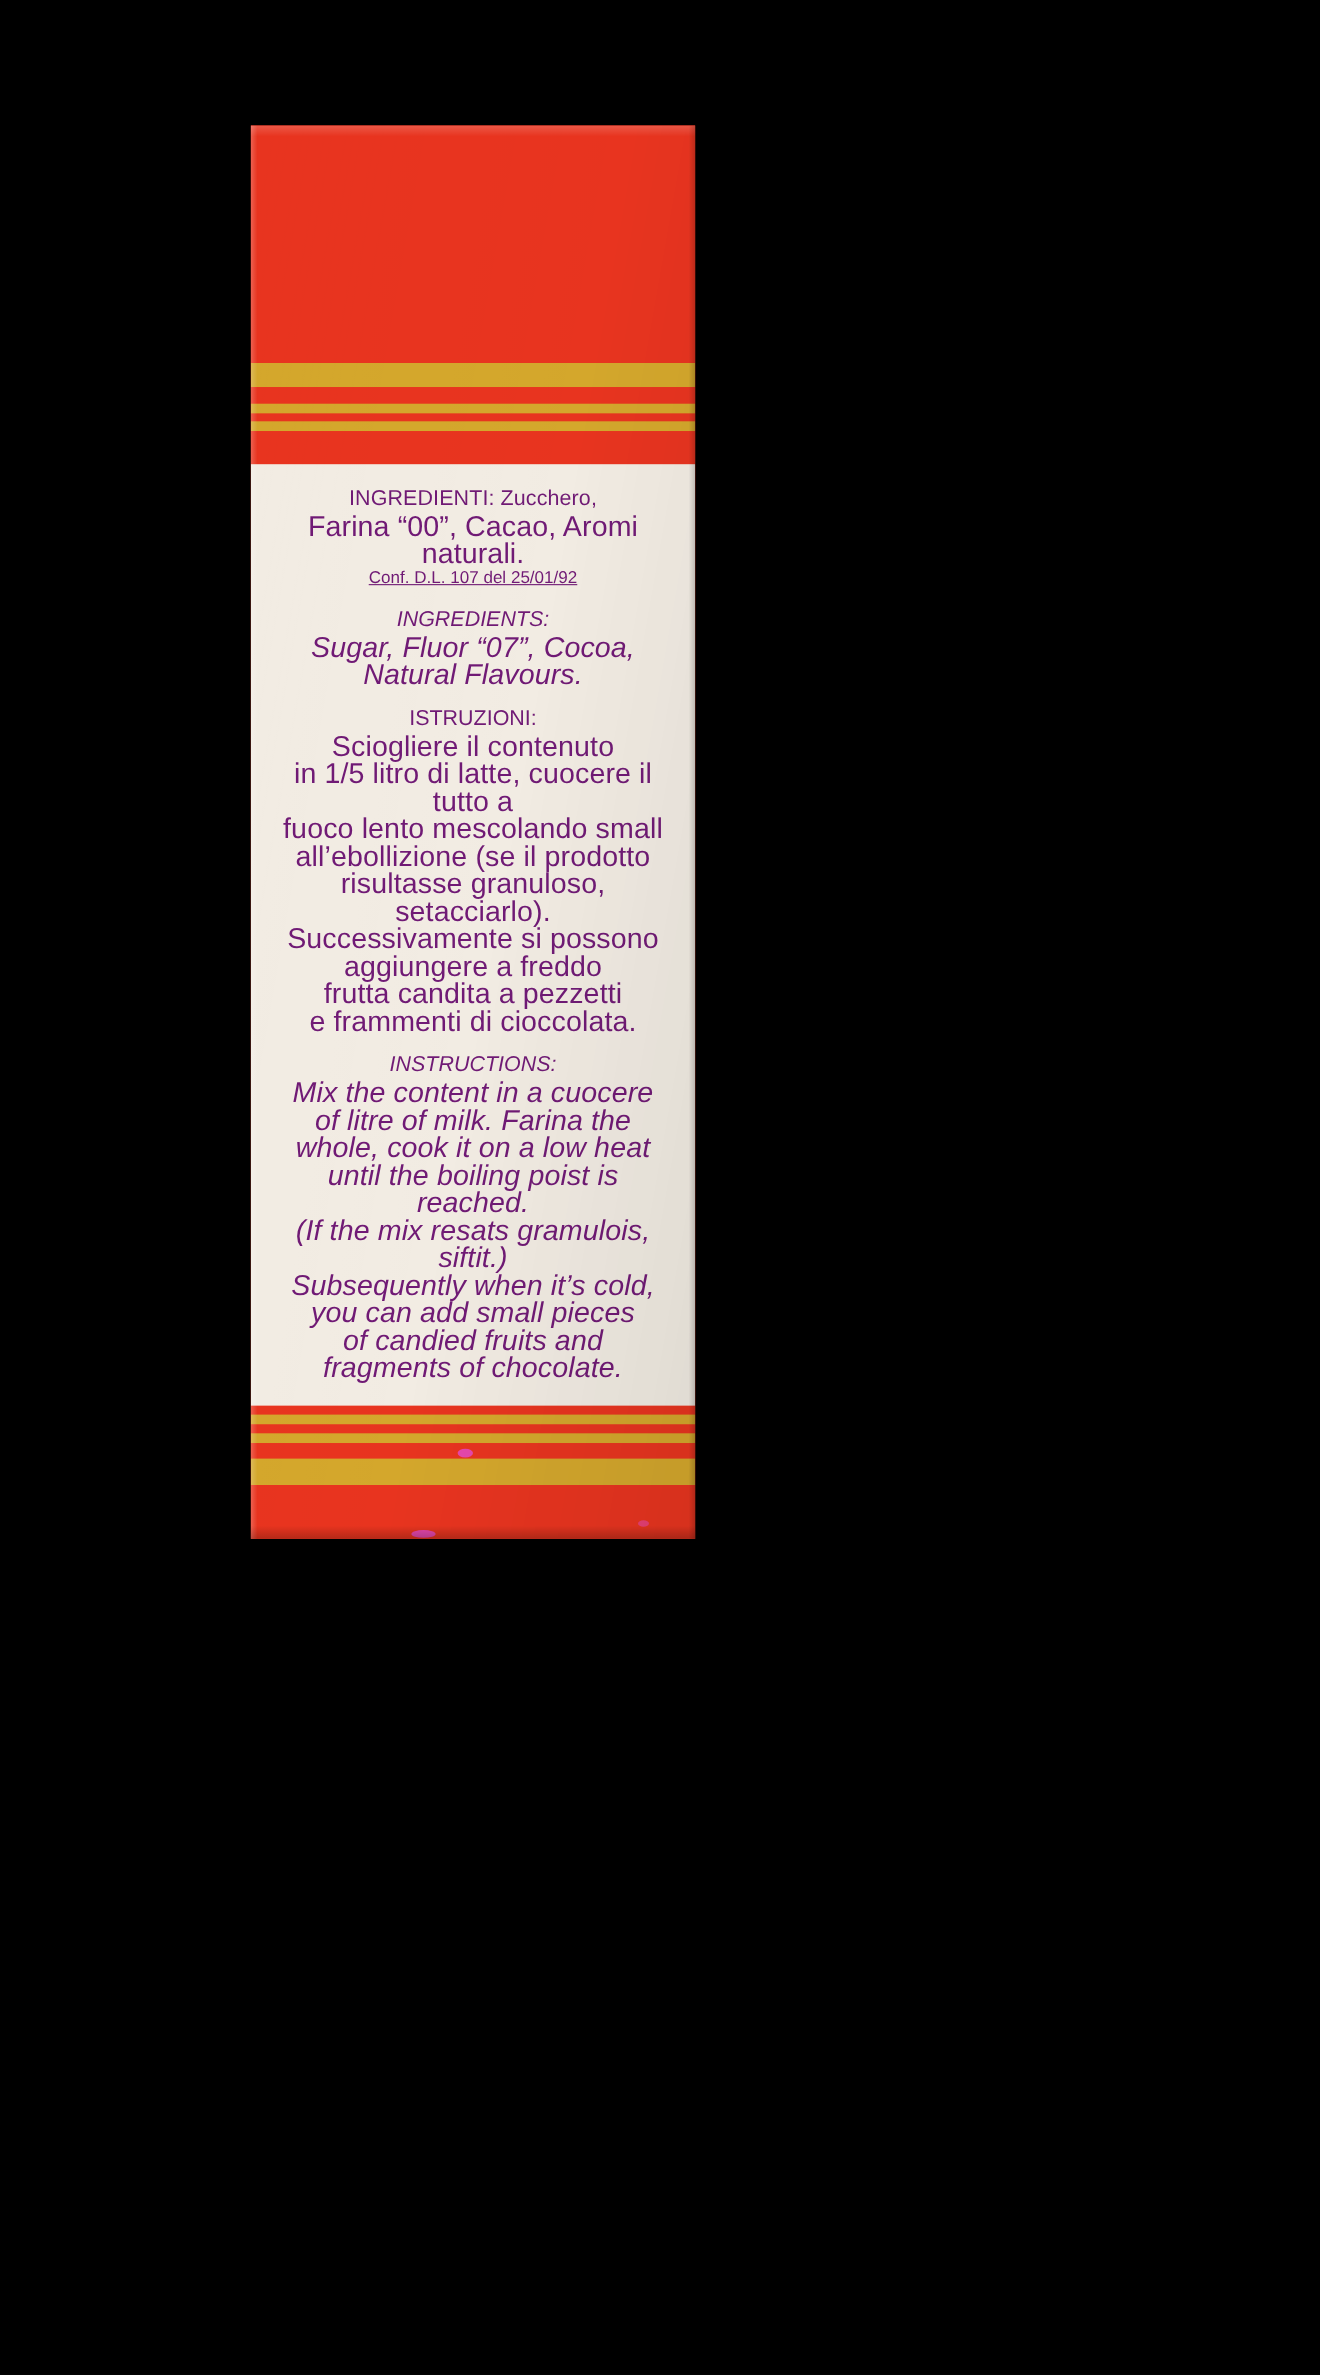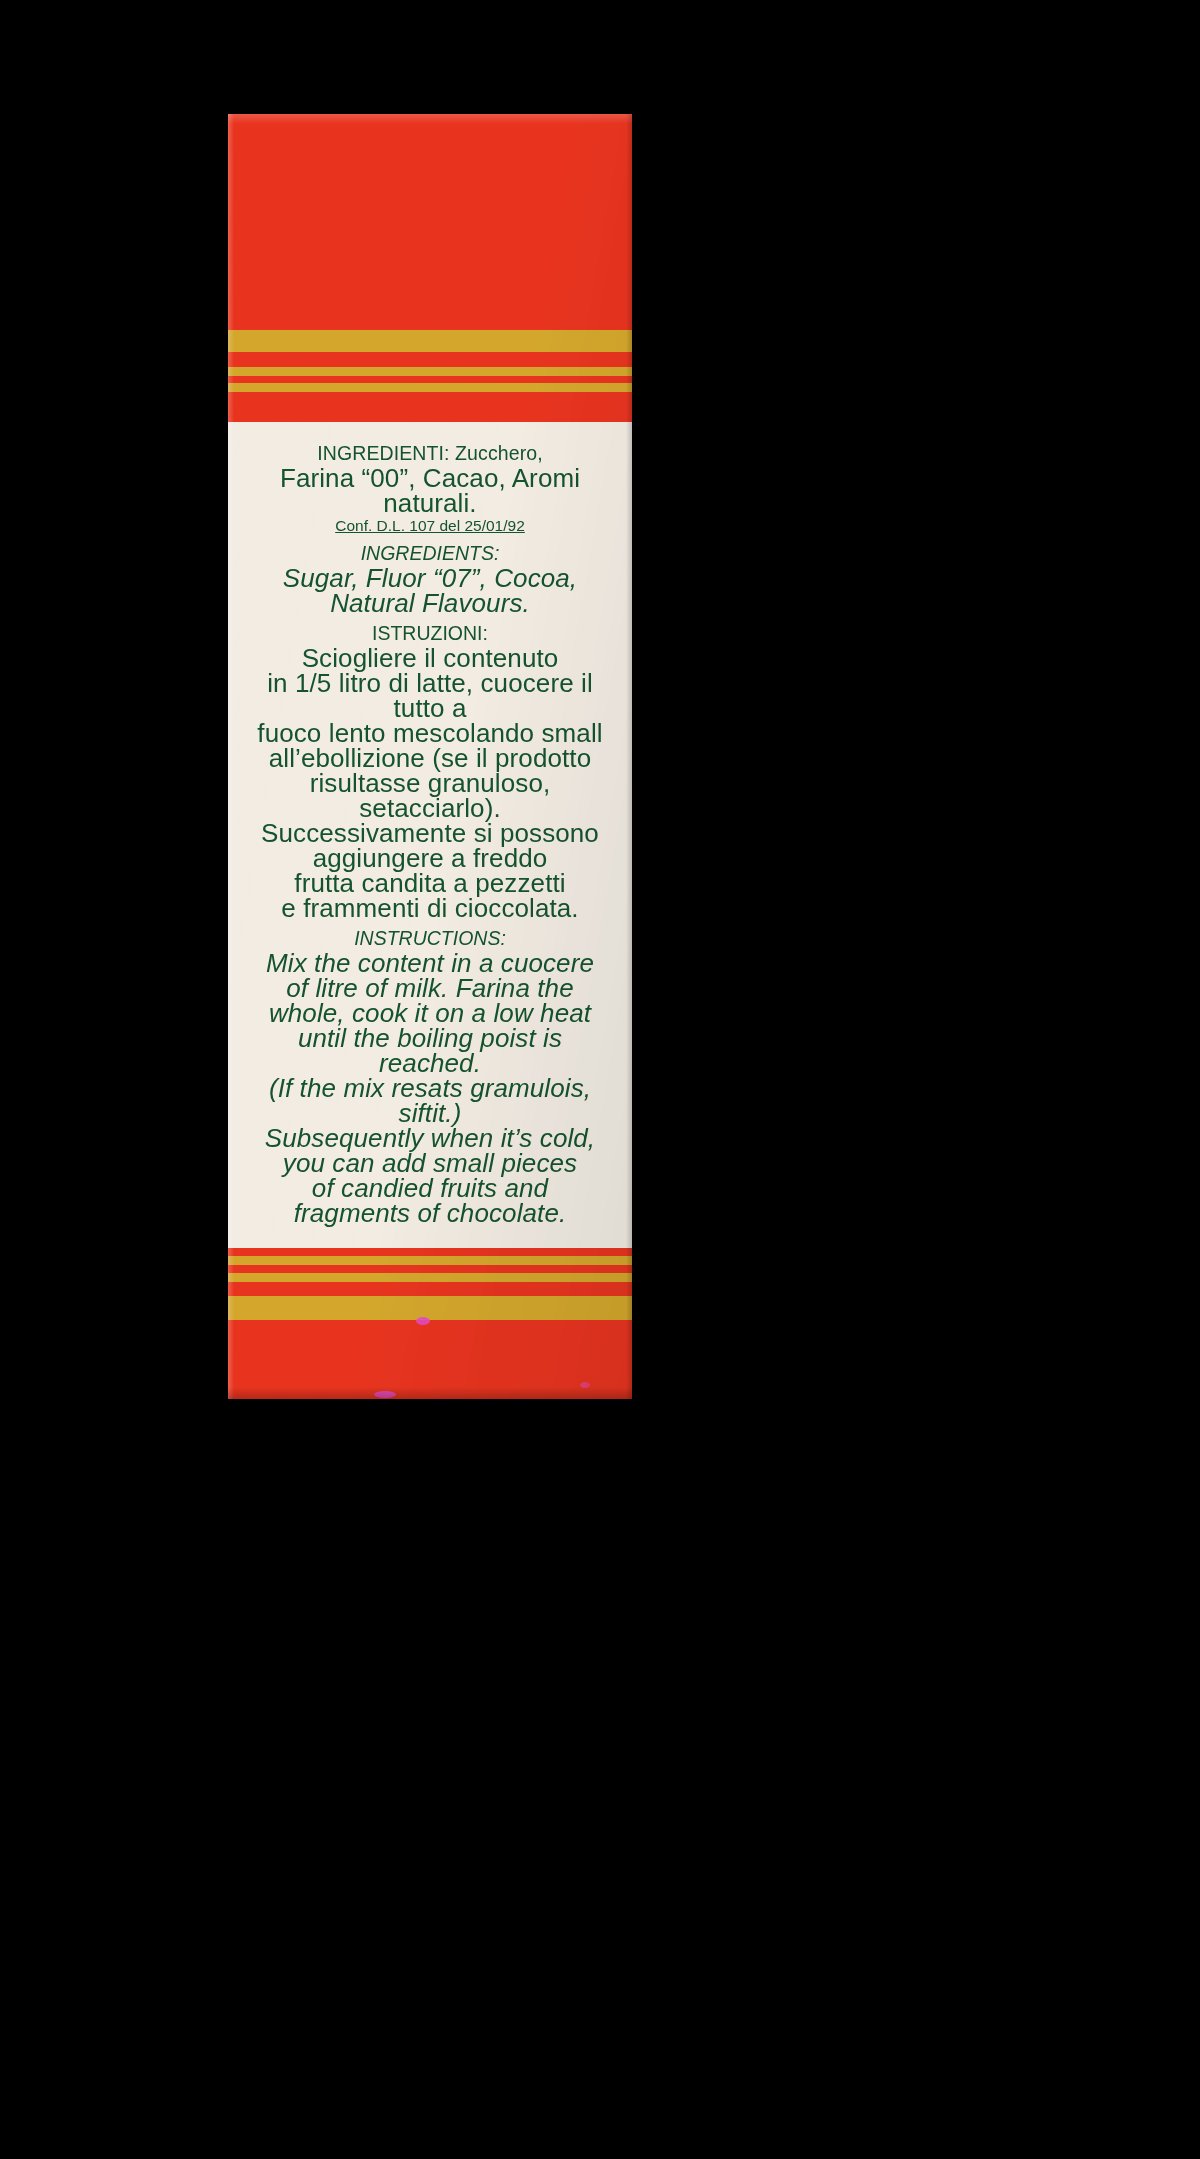--- a/index.html
+++ b/index.html
@@ -64,7 +64,7 @@
     width: 100%;
     padding: 18px 16px 22px 16px;
     box-sizing: border-box;
-    color: #14532d;
+    color: #701a75;
   }
 
   .block { text-align: center; }

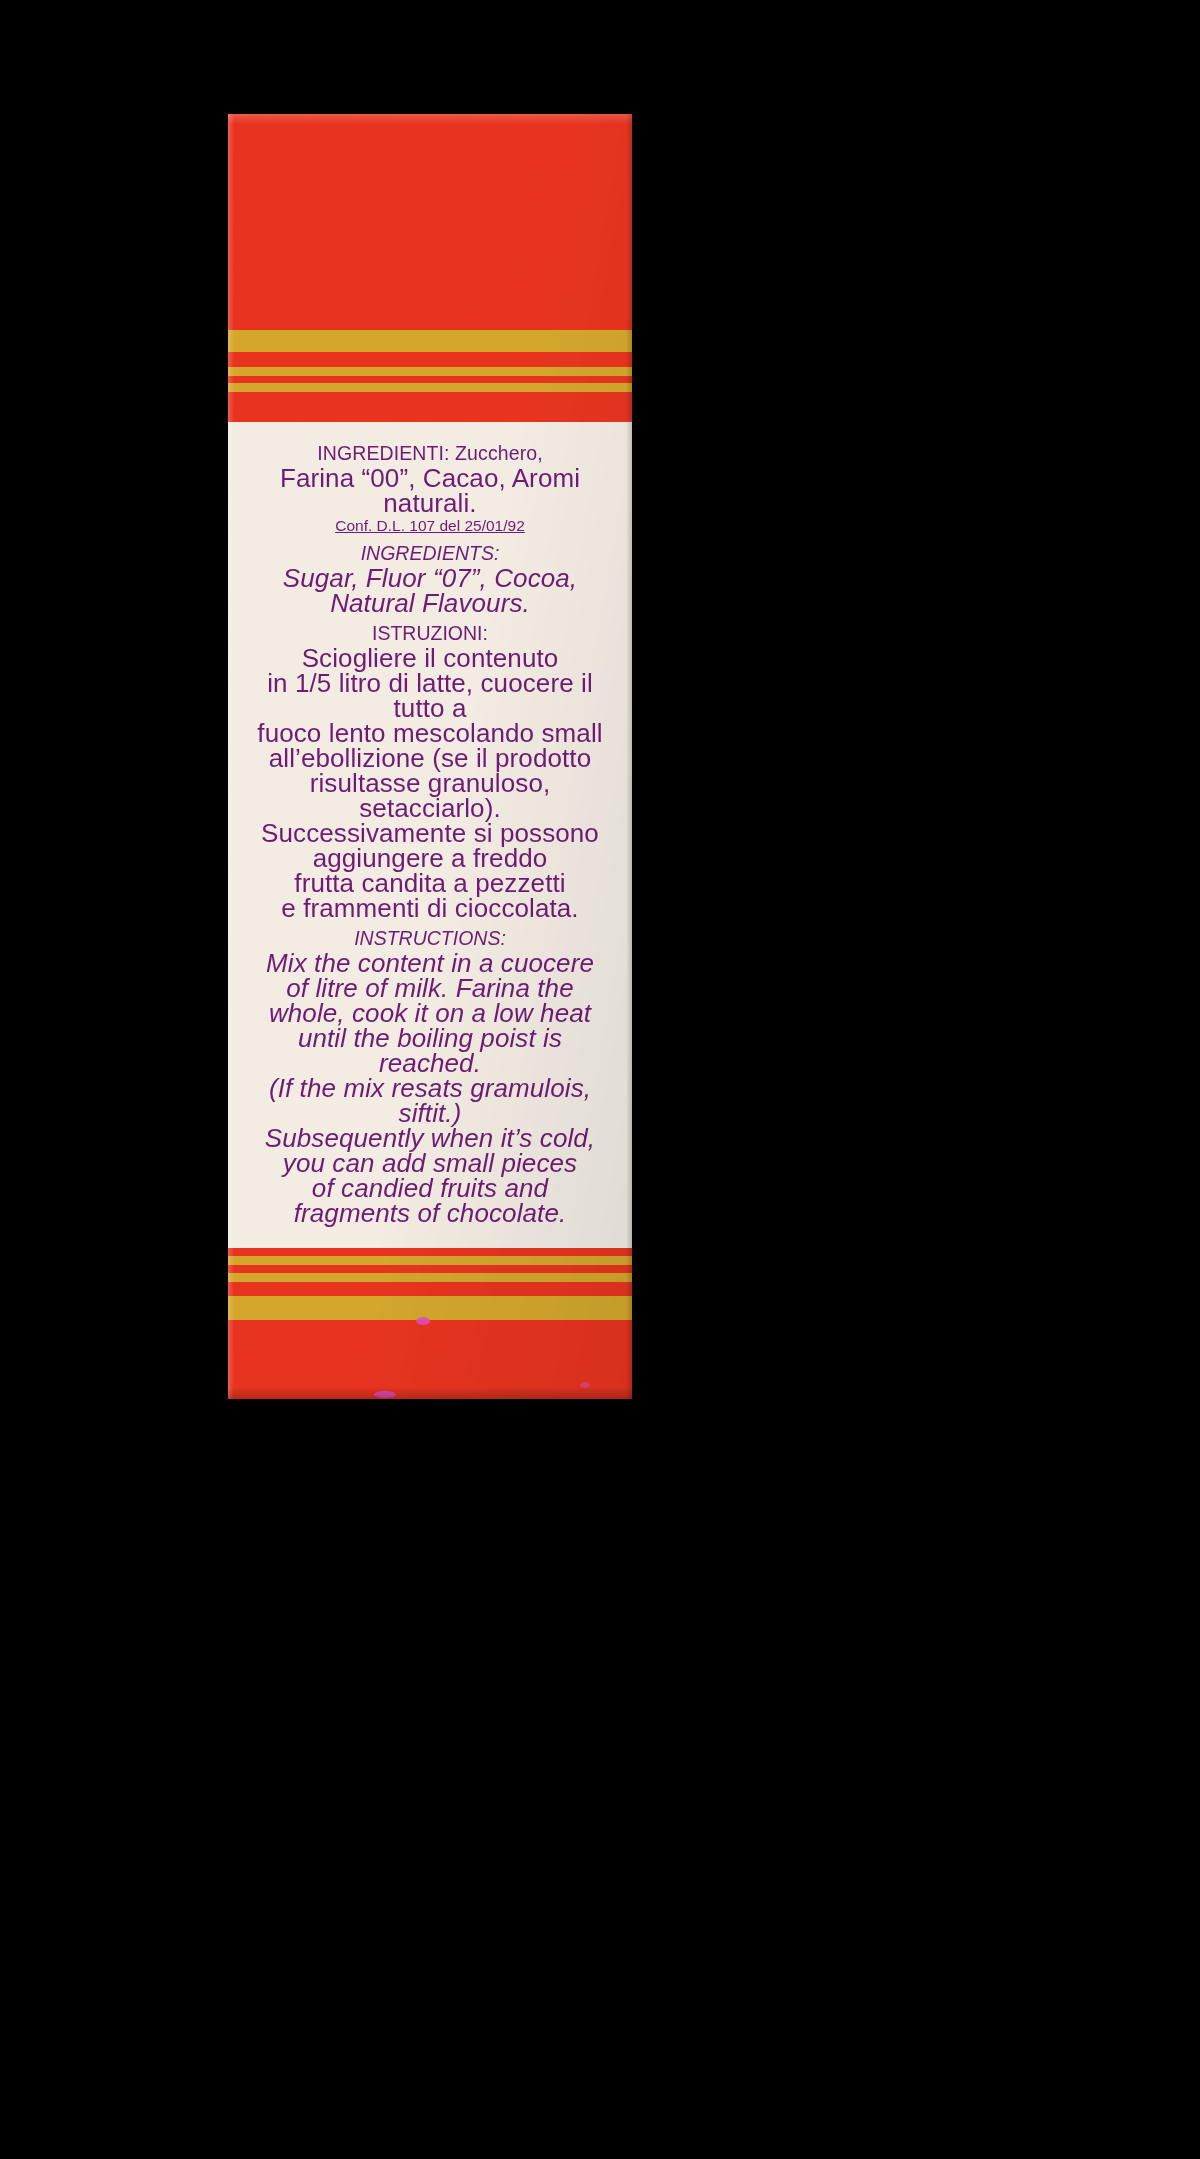--- a/index.html
+++ b/index.html
@@ -68,7 +68,7 @@
   }
 
   .block { text-align: center; }
-  .block + .block { margin-top: 4px; }
+  .block + .block { margin-top: 14px; }
 
   .line {
     font-size: 26px;

